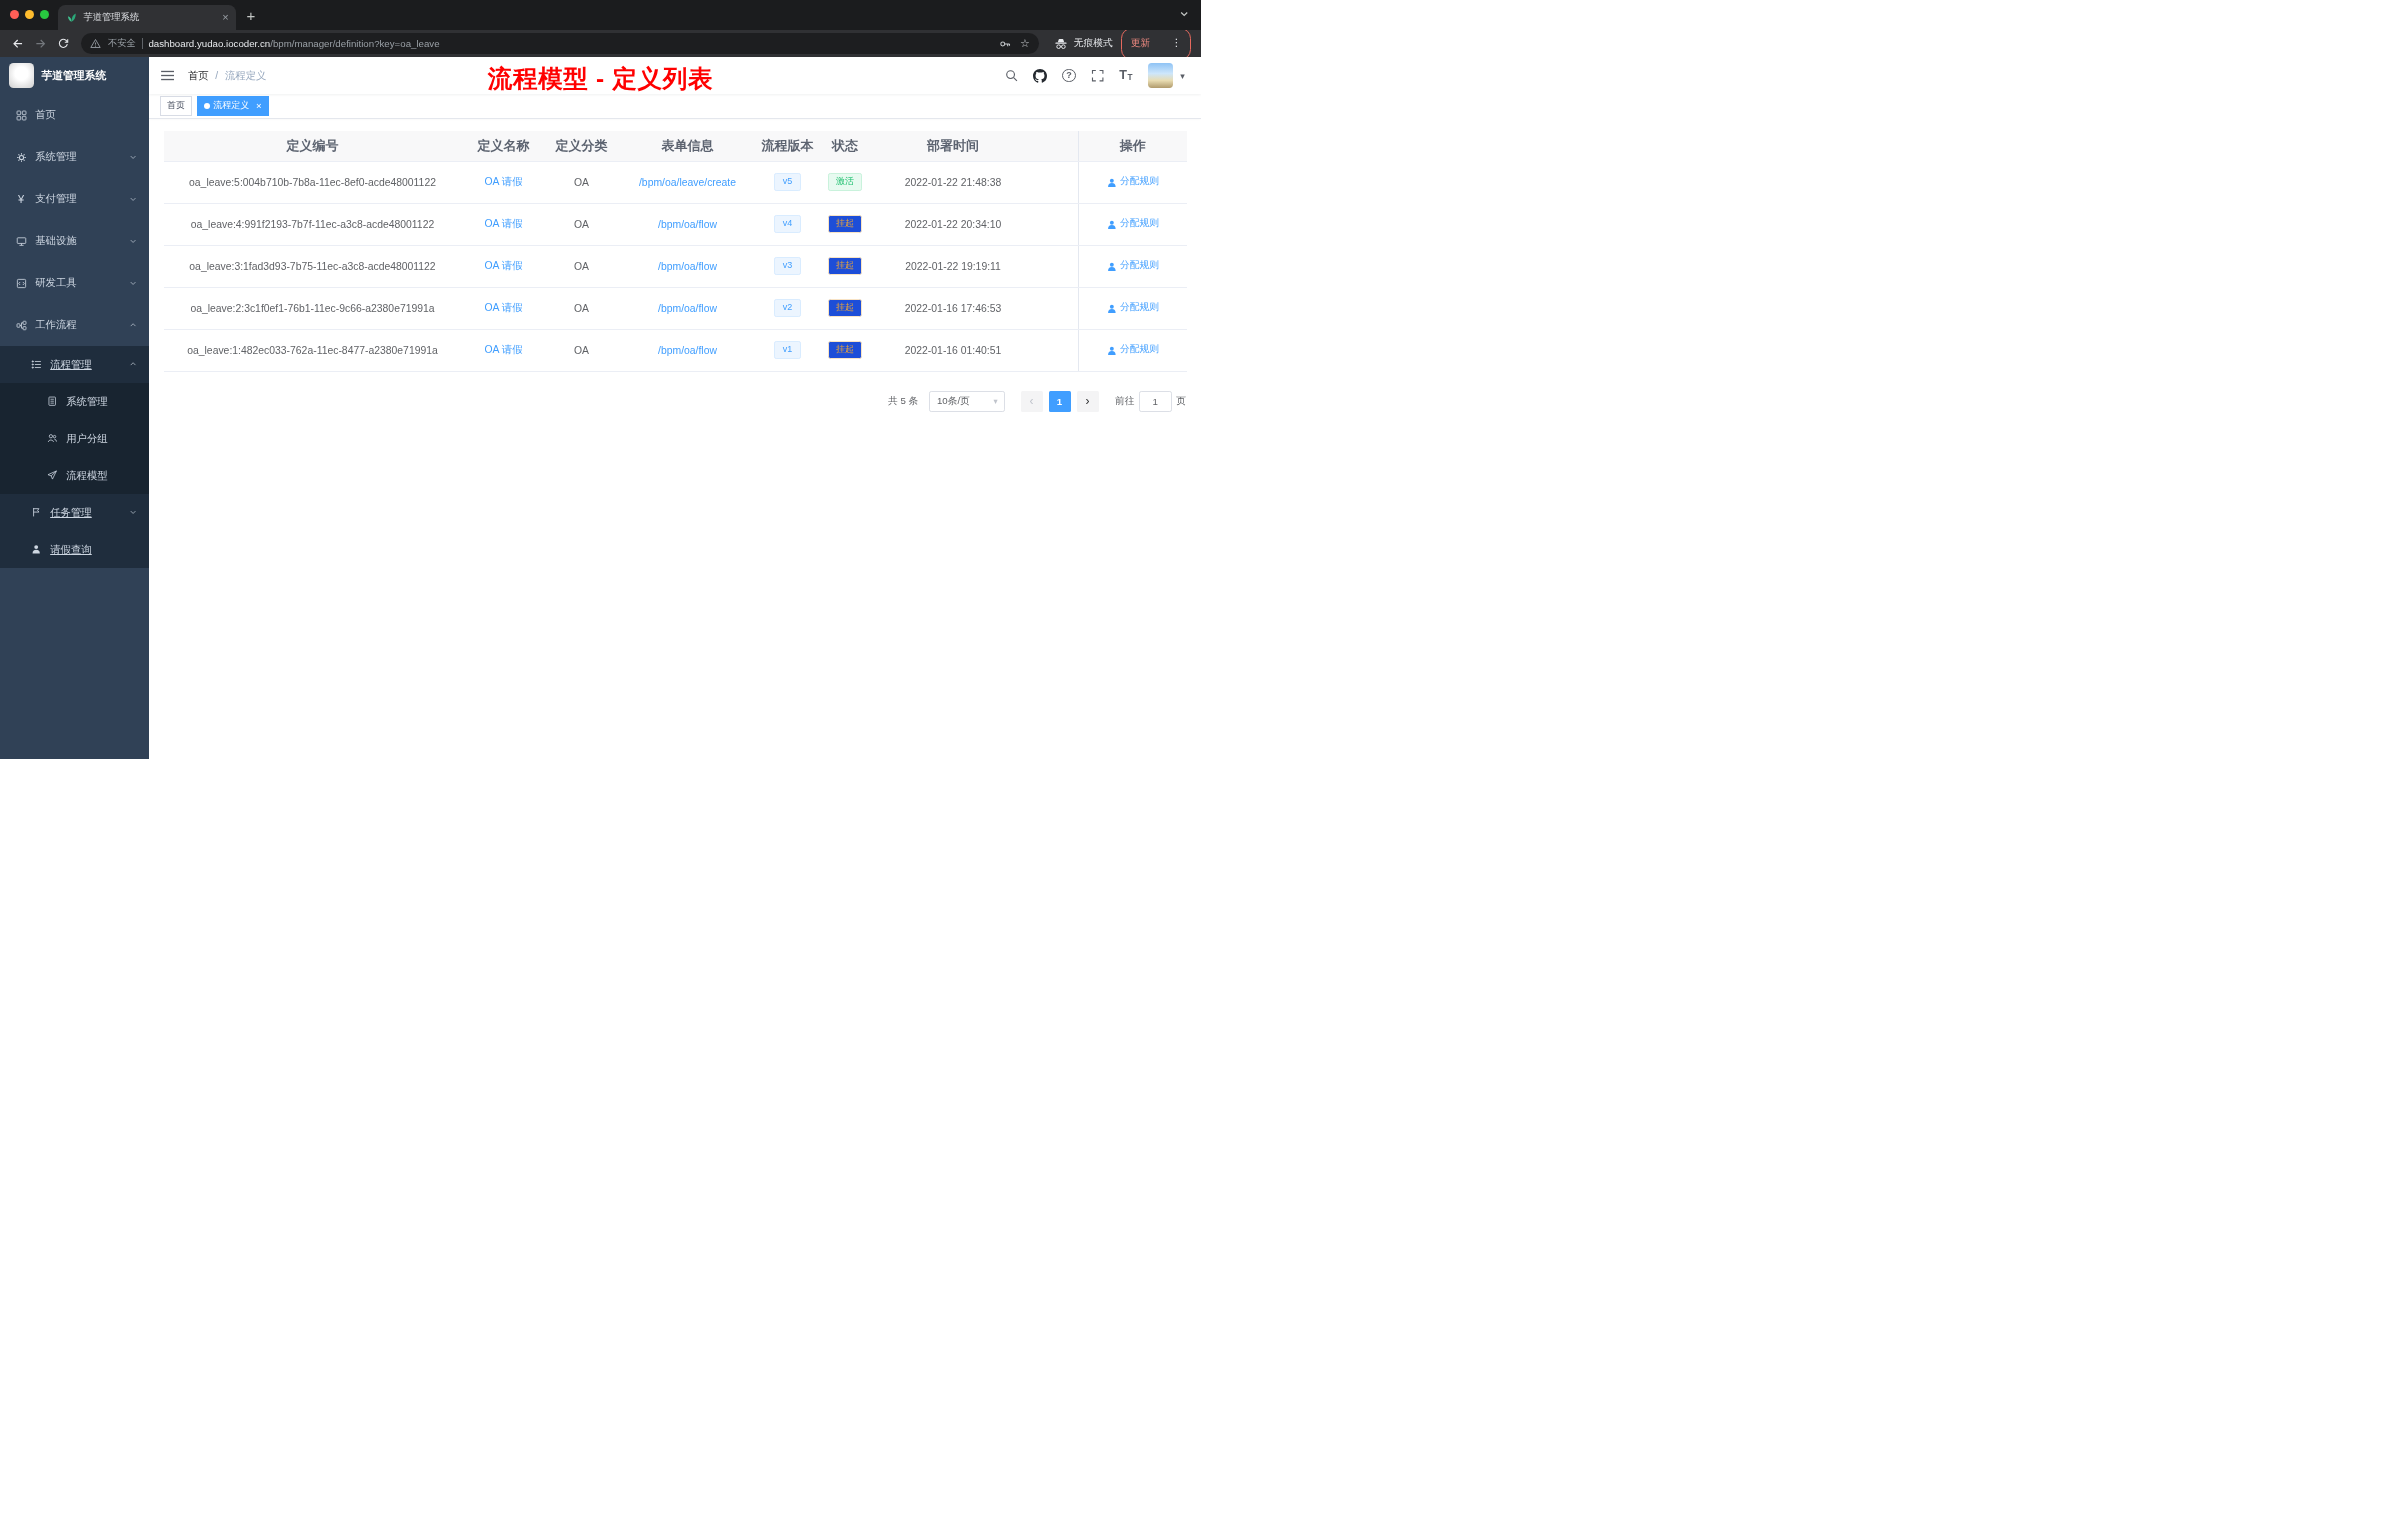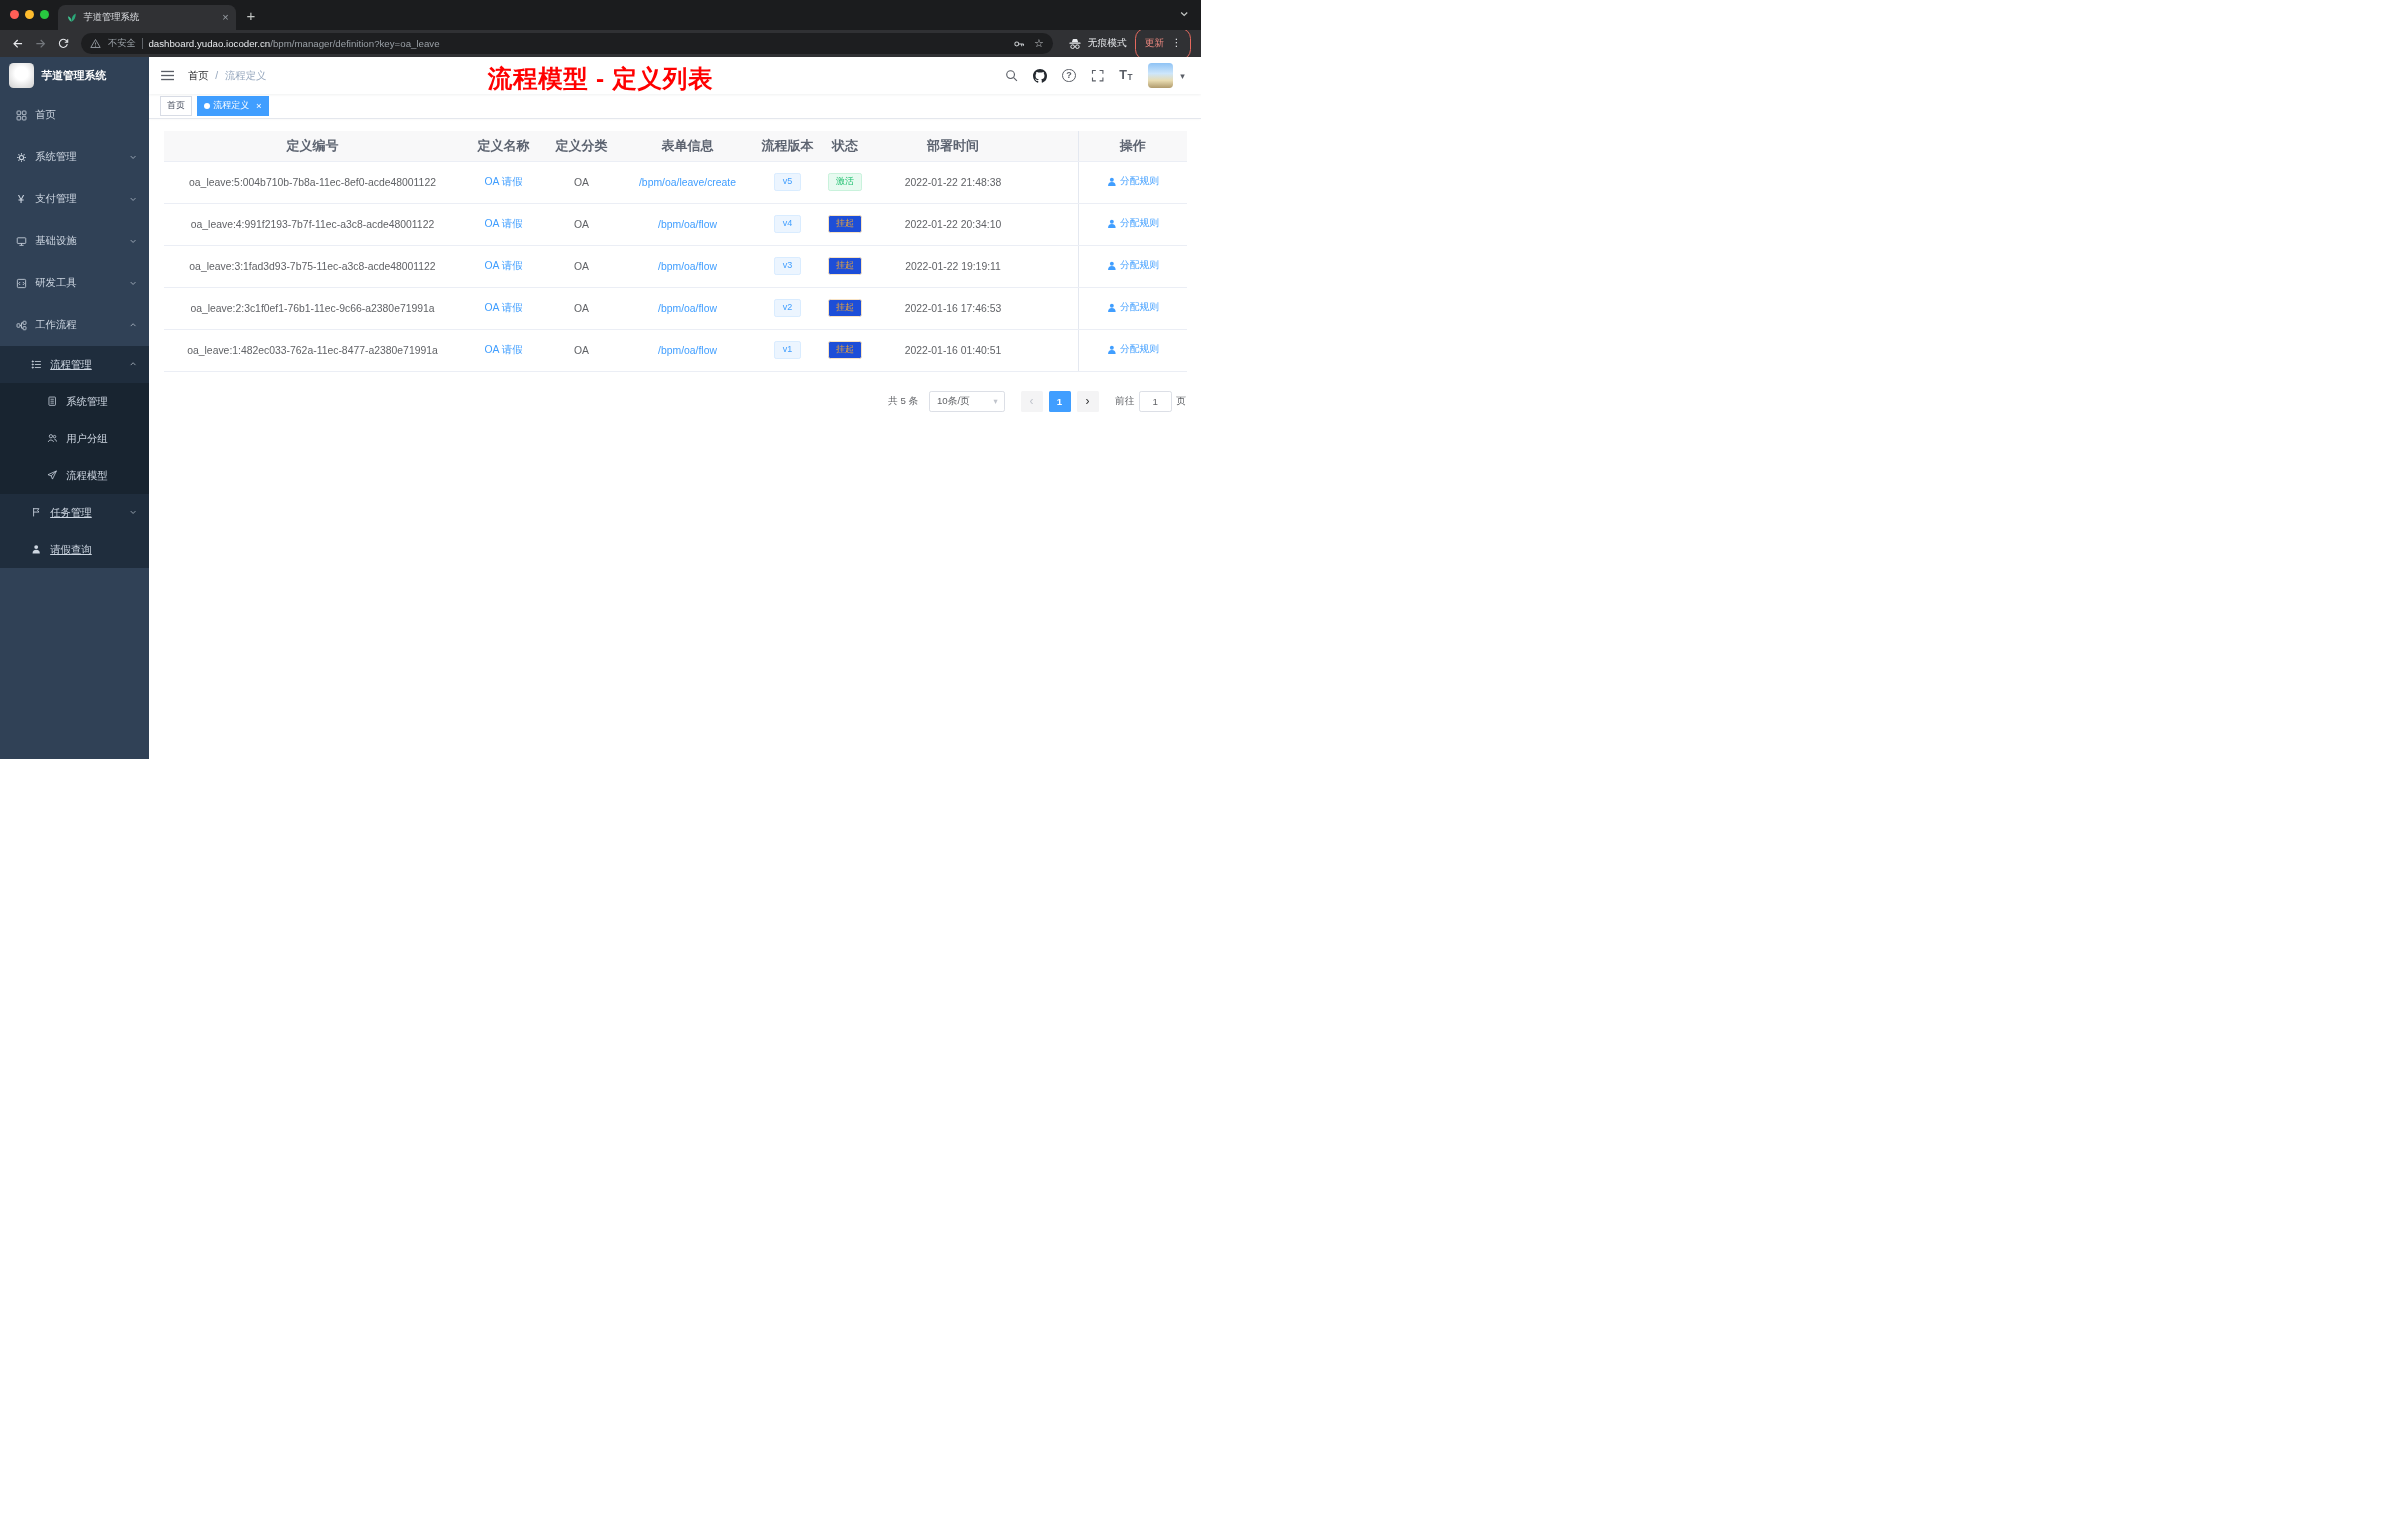--- a/index.html
+++ b/index.html
@@ -28,7 +28,7 @@
   .omni-right { margin-left: auto; display: flex; align-items: center; gap: 9px; color: #c7cacd; }
   .star { font-size: 11px; line-height: 1; }
   .incog { display: flex; align-items: center; gap: 6px; color: #e8eaed; font-size: 9.7px; margin: 0 7.4px; white-space: nowrap; }
-  .update-pill { border: 0.7px solid #e5695e; border-radius: 10.4px; height: 32px; display: flex; align-items: center; gap: 7px; padding: 0 8.2px; margin-right: 3px; }
+  .update-pill { border: 0.7px solid #e5695e; border-radius: 10.4px; height: 32px; display: flex; align-items: center; gap: 21px; padding: 0 8.2px; margin-right: 3px; }
   .update-text { color: #f28b82; font-size: 9.7px; font-weight: 500; }
   .update-dots { color: #e8eaed; font-size: 10.4px; line-height: 1; }
 

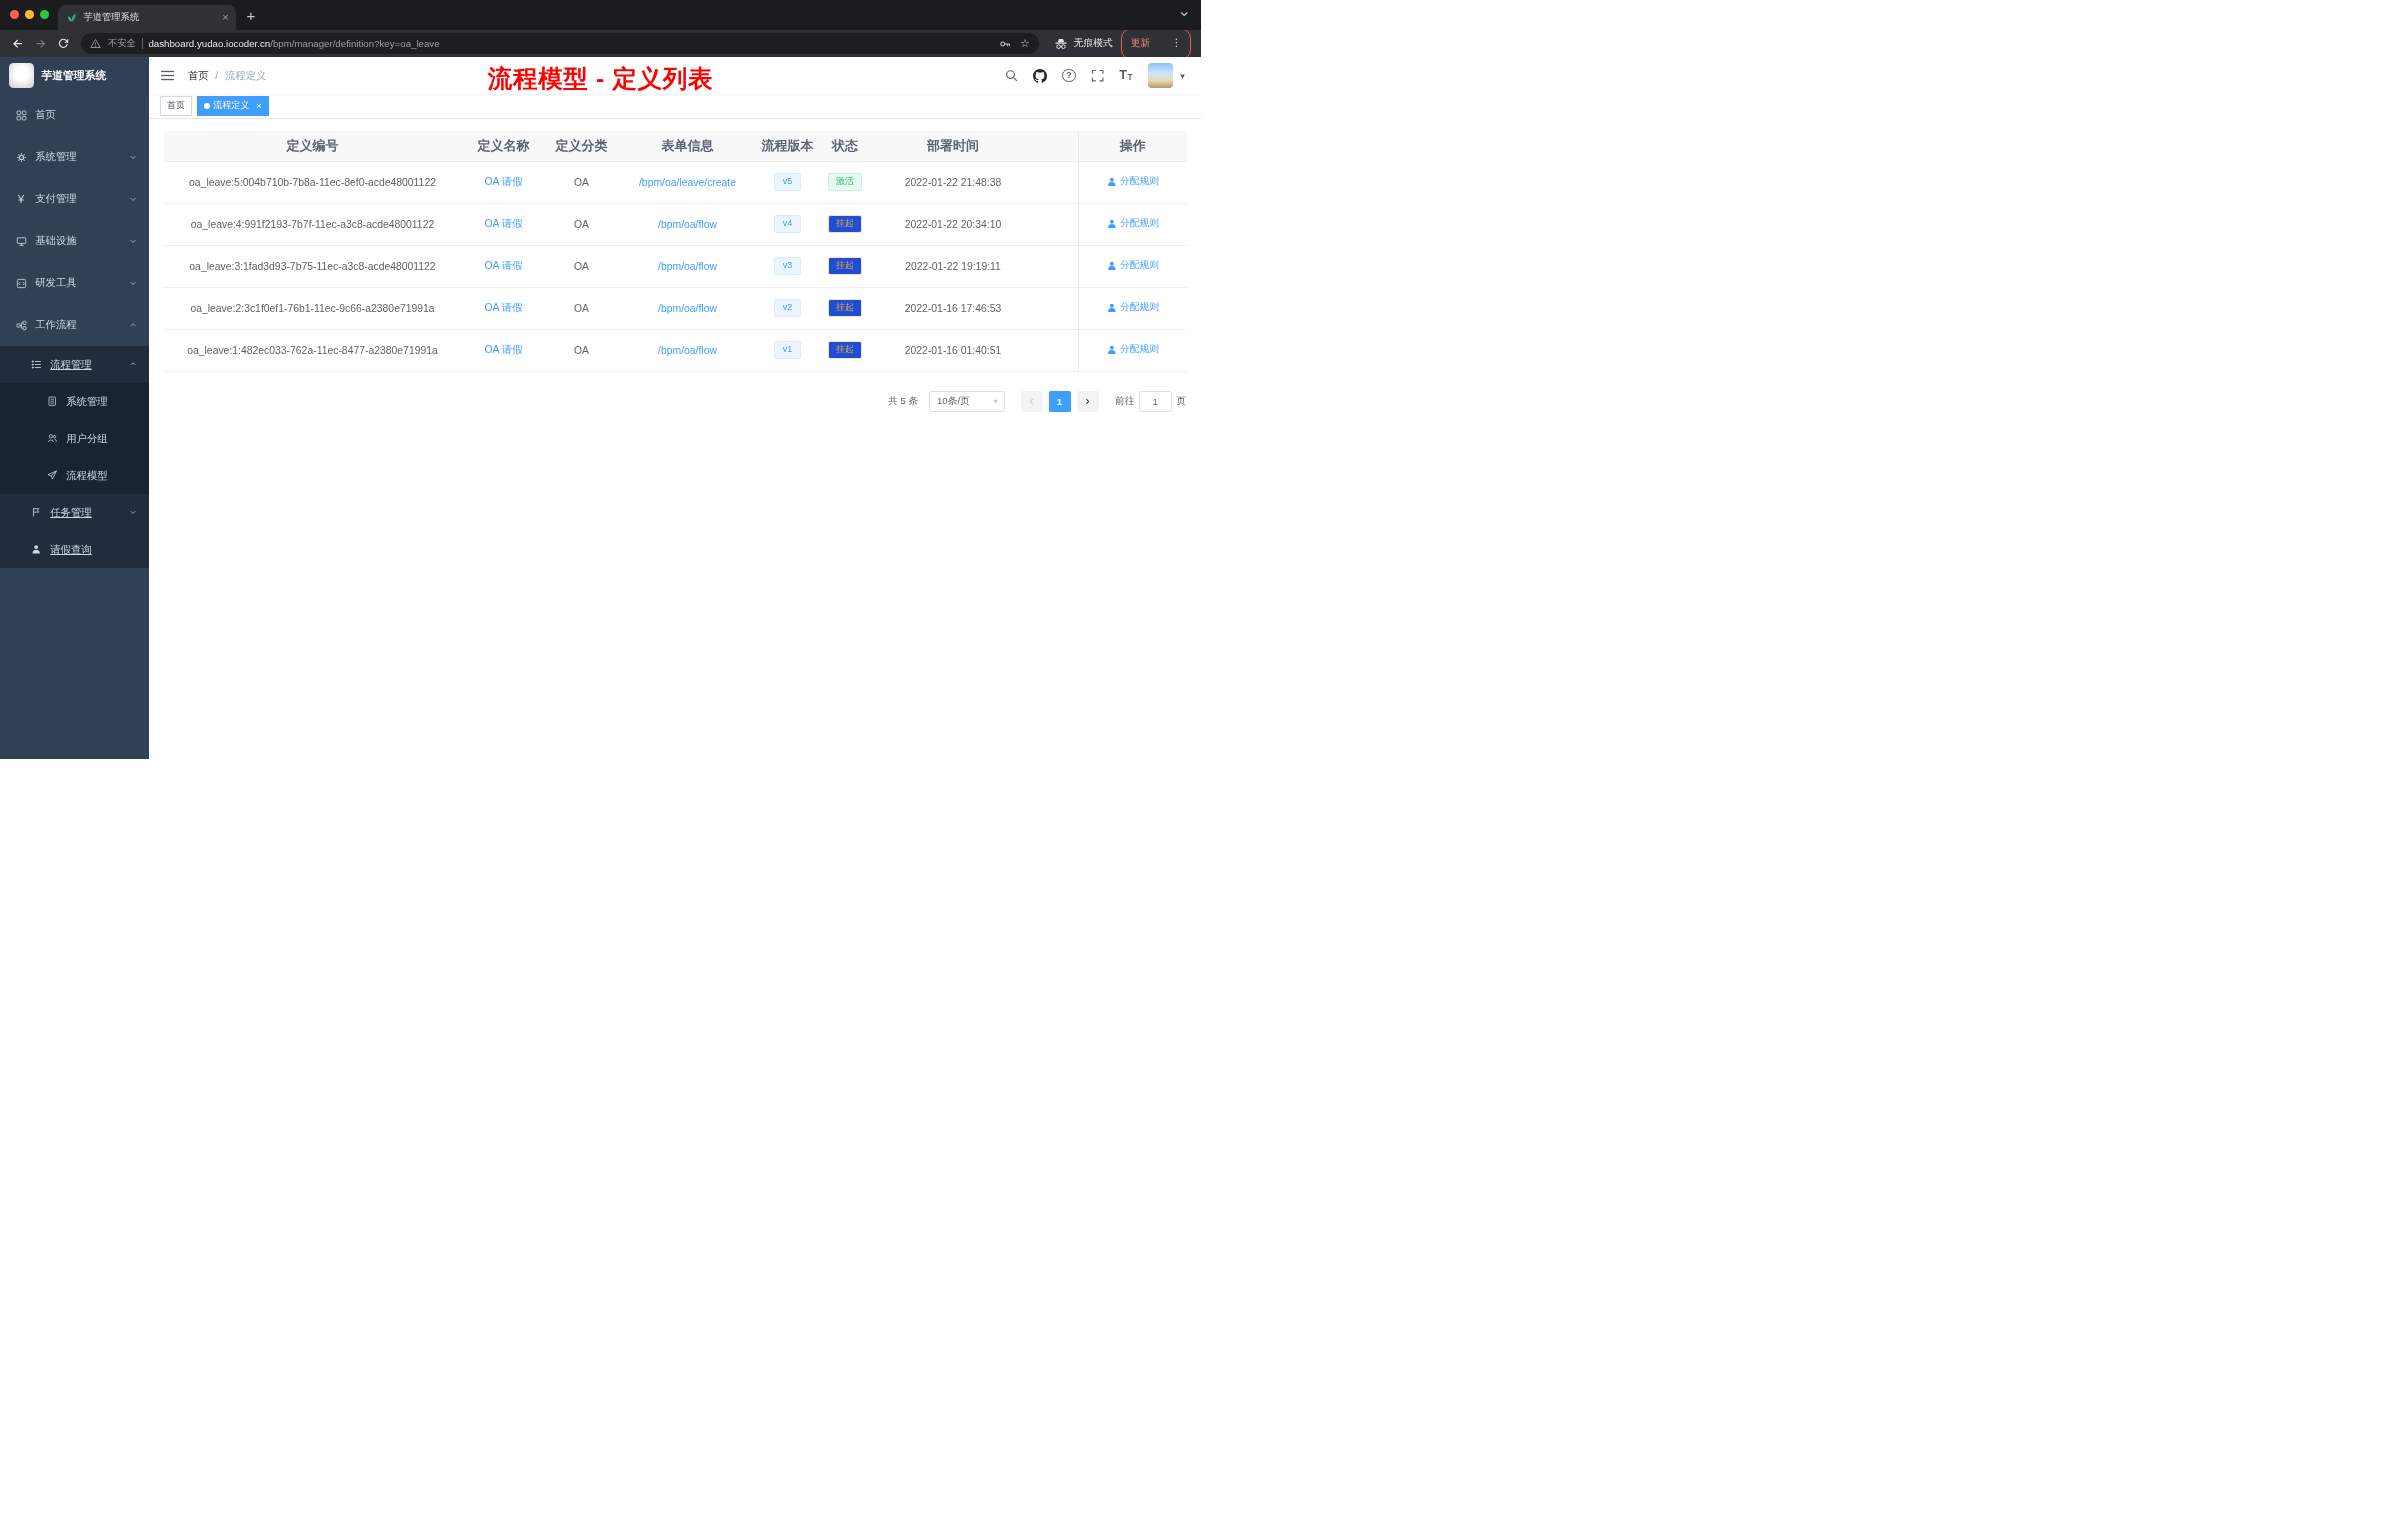--- a/index.html
+++ b/index.html
@@ -82,7 +82,7 @@
   .stag { display: inline-block; padding: 1.5px 7.4px; font-size: 9px; border-radius: 2.2px; line-height: 13.4px; }
   .stag.success { background: #e7faf0; border: 0.7px solid #c9f2dc; color: #19be6b; }
   .stag.warning { background: #1d4ed8; border: 0.7px solid #f8e3c5; color: #e6a23c; }
-  .action-link { color: #409eff; font-size: 9.7px; display: inline-flex; align-items: center; gap: 3.7px; cursor: pointer; }
+  .action-link { color: #409eff; font-size: 9.7px; display: inline-flex; align-items: flex-end; gap: 3.7px; cursor: pointer; }
 
   .pager { display: flex; align-items: center; justify-content: flex-end; margin-top: 19.3px; font-size: 9.7px; color: #606266; }
   .pager-total { margin-right: 10.4px; }

